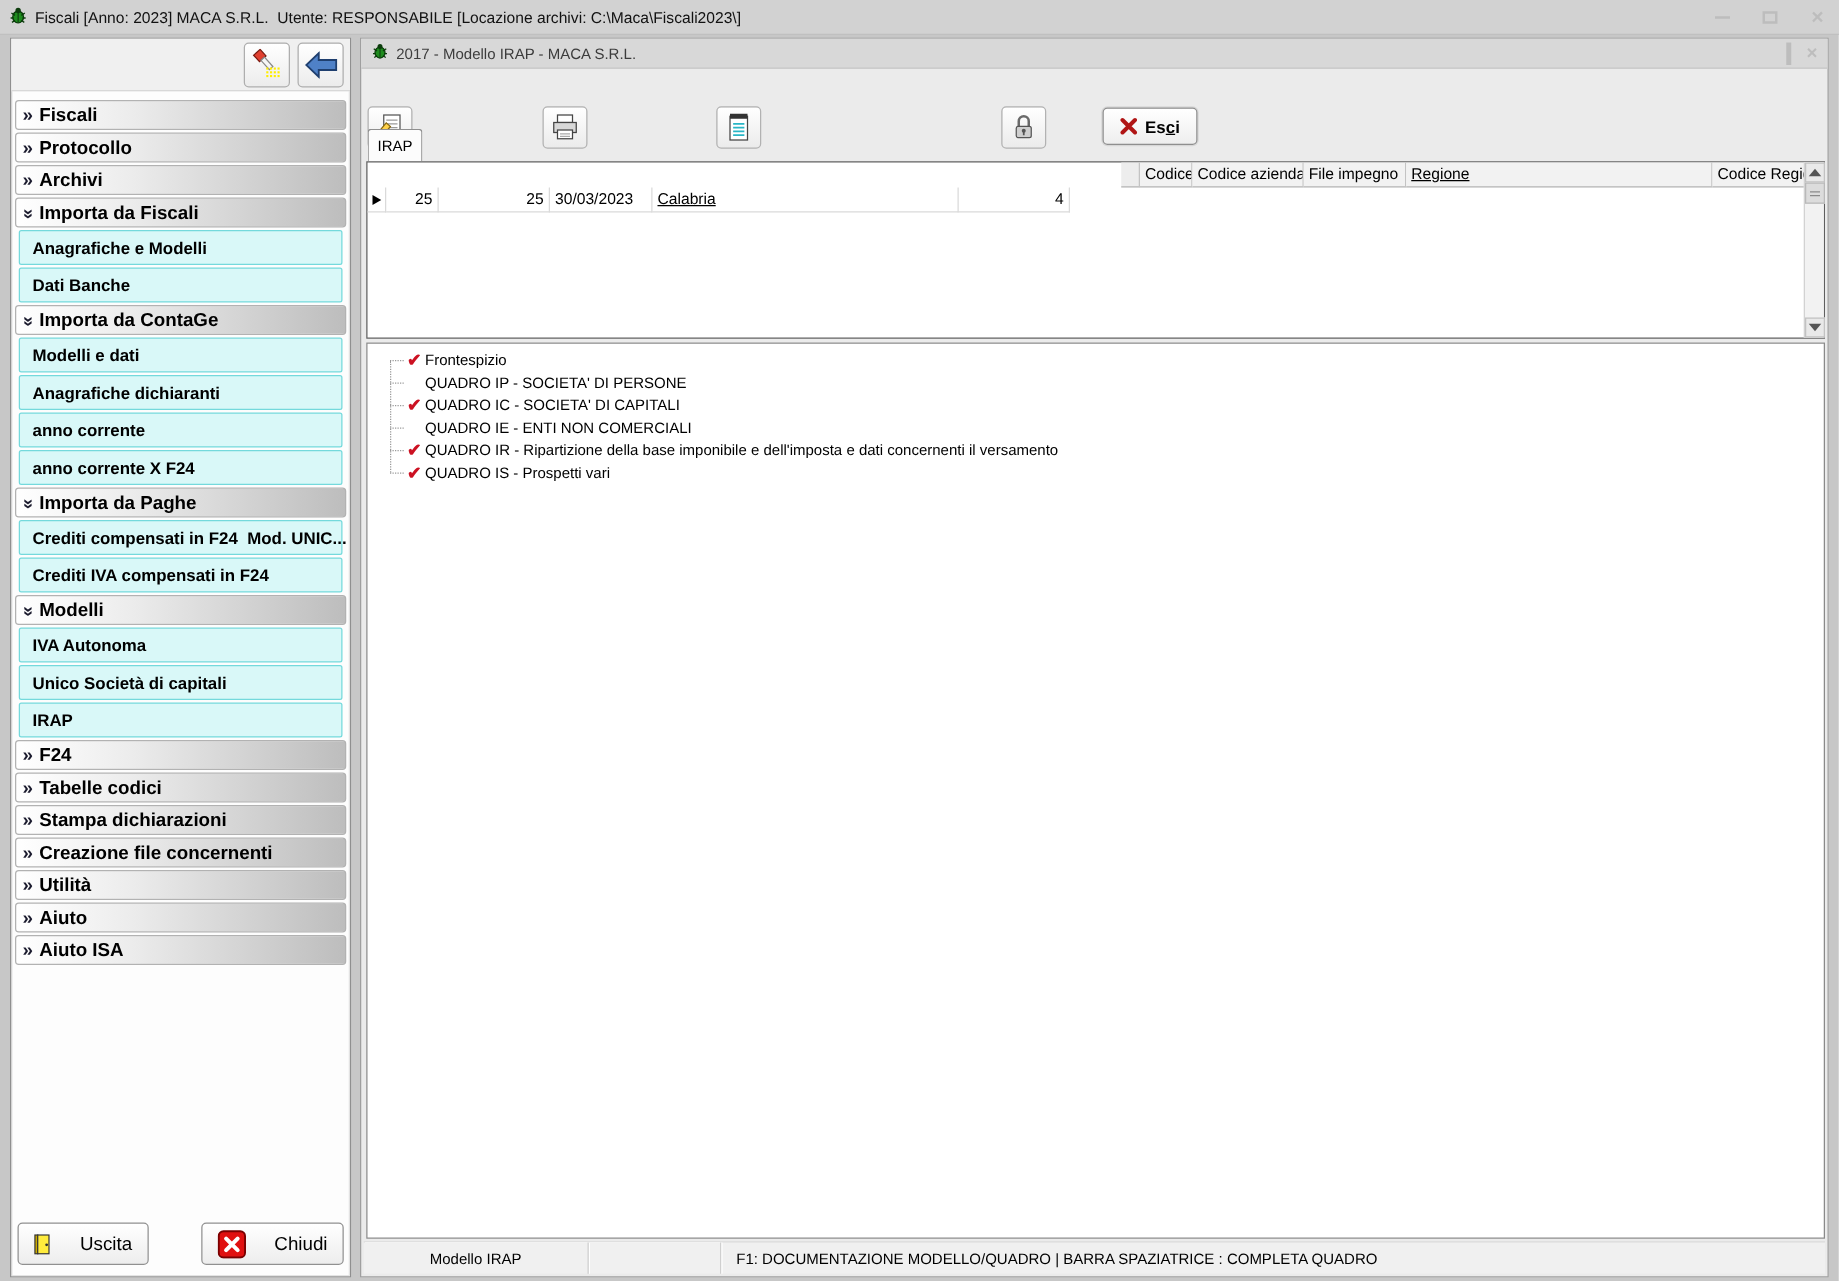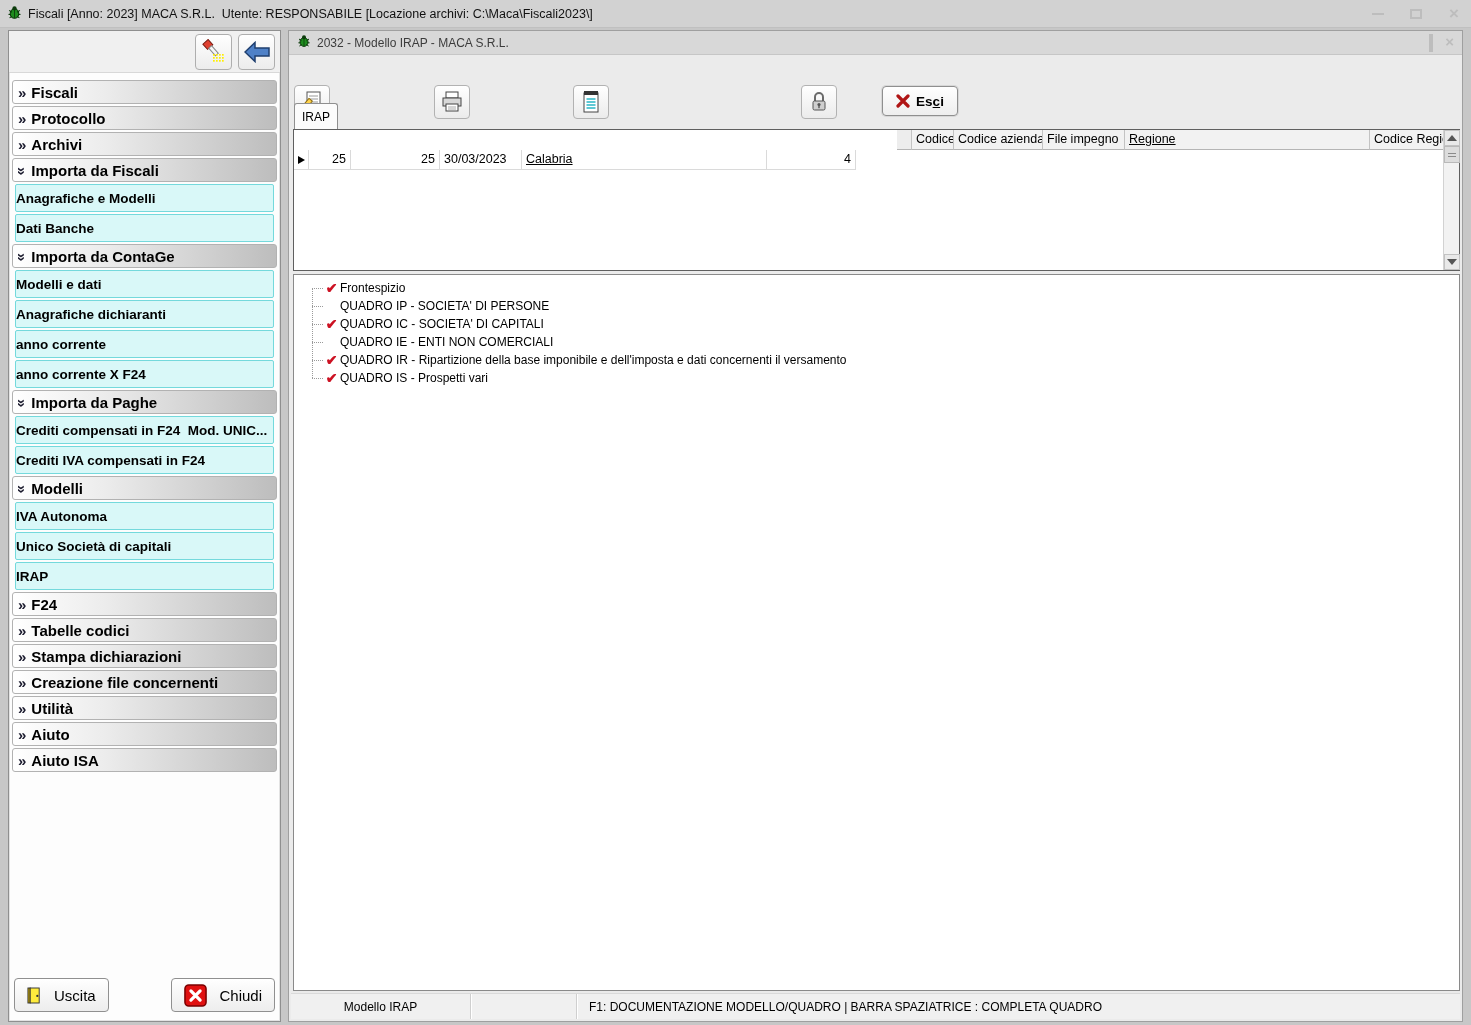--- a/index.html
+++ b/index.html
@@ -425,7 +425,7 @@
           <line x1="11.6" y1="12" x2="9.4" y2="10.6" stroke="#0a3a0a"></line>
         </svg>
     </span>
-    <span>2032 - Modello IRAP - MACA S.R.L.</span>
+    <span>2017 - Modello IRAP - MACA S.R.L.</span>
     <span class="child-controls">
       <span><span class="cc-max"></span></span>
       <span><span class="cc-close">×</span></span>

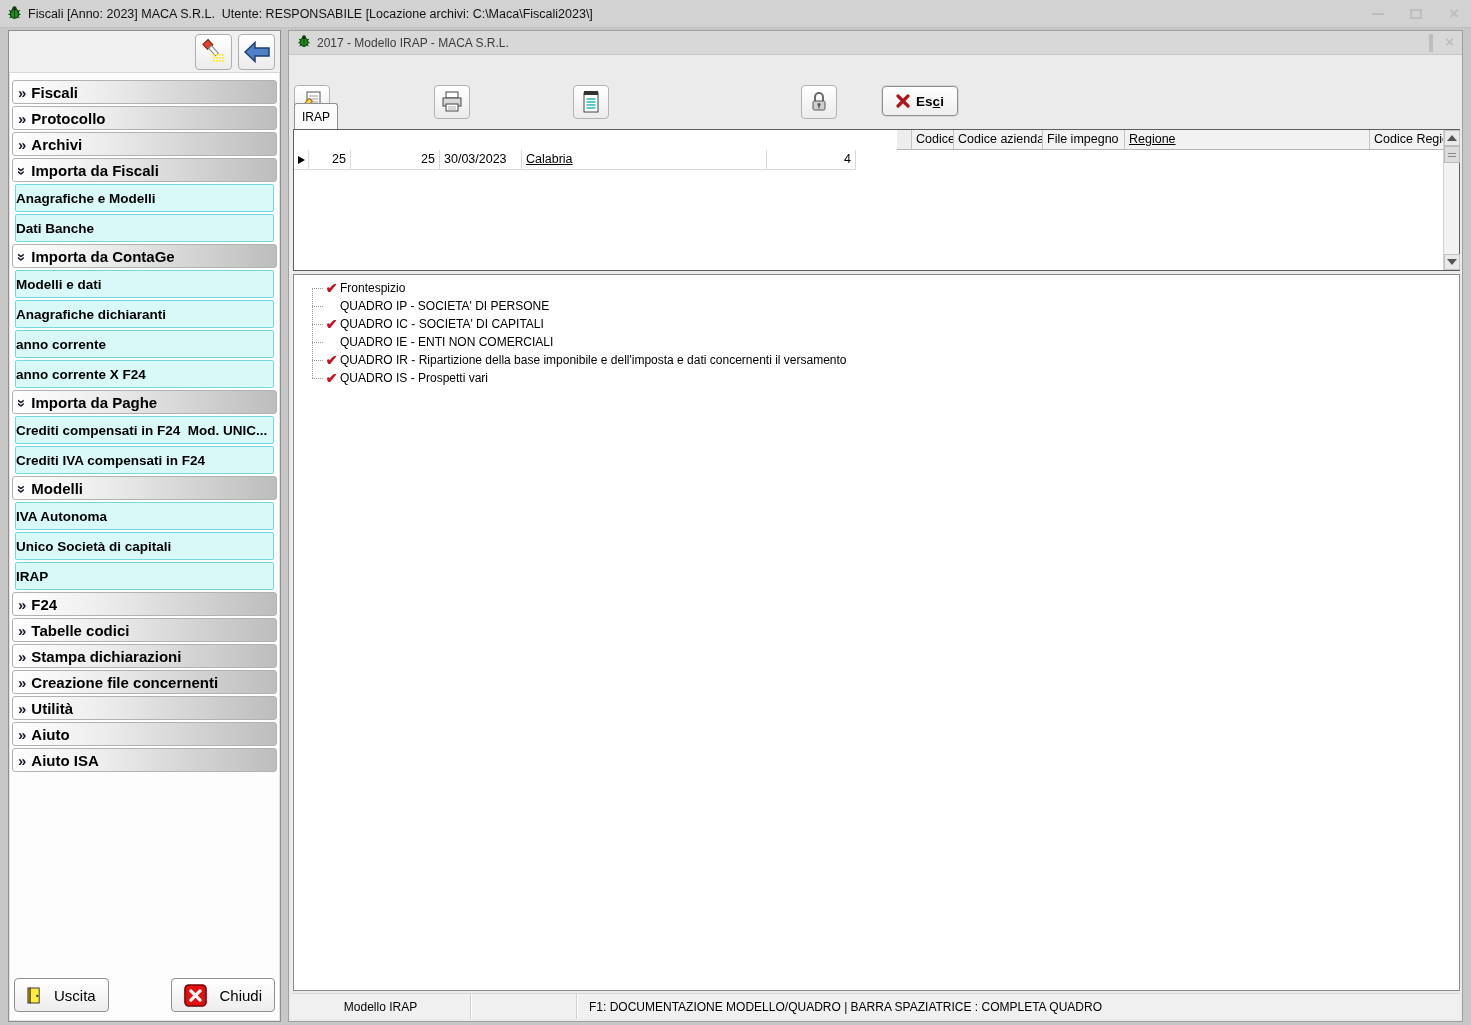--- a/index.html
+++ b/index.html
@@ -61,6 +61,7 @@
   .menu-row.item{
     height:28px; margin-left:3px; margin-right:3px;
     background:#d9f8f8; border:1px solid #74d9dc; border-radius:2px;
+    padding-left:10px;
   }
   .menu-row.item .menu-label{ font-weight:bold; font-size:13.5px; }
   .menu-label{ white-space:pre; }

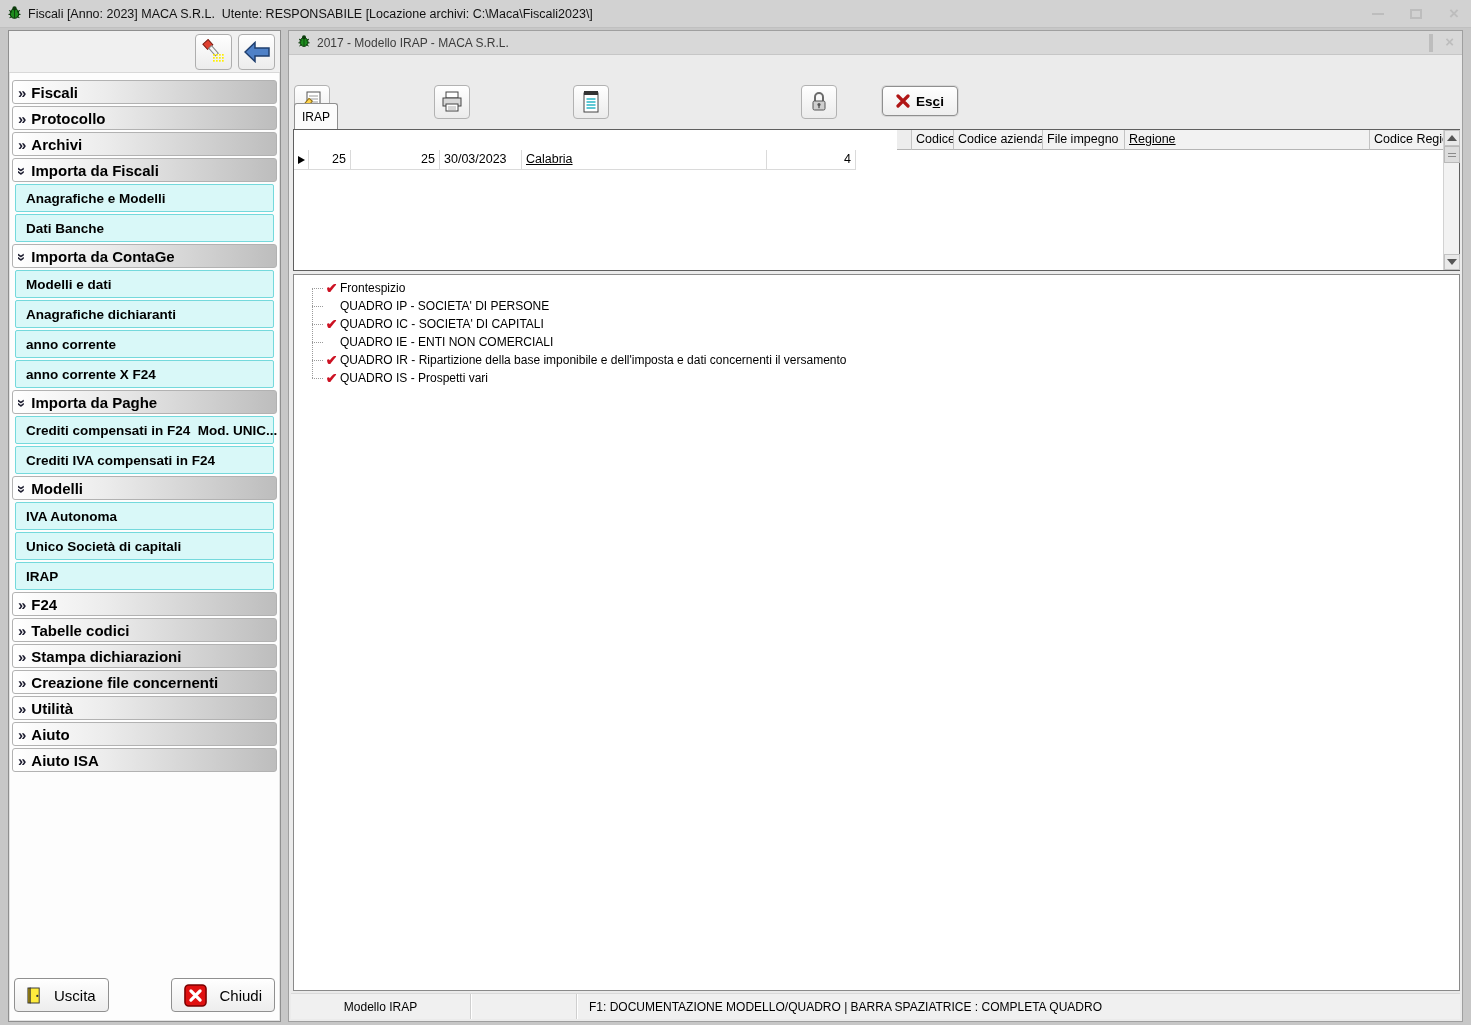--- a/index.html
+++ b/index.html
@@ -73,7 +73,7 @@
   .footer-btn{
     height:34px; background:linear-gradient(#ffffff,#ededed);
     border:1px solid #909090; border-radius:4px;
-    display:flex; align-items:center; gap:12px; padding:0 12px;
+    display:flex; align-items:center; gap:22px; padding:0 12px;
     font-size:15px;
   }
 

